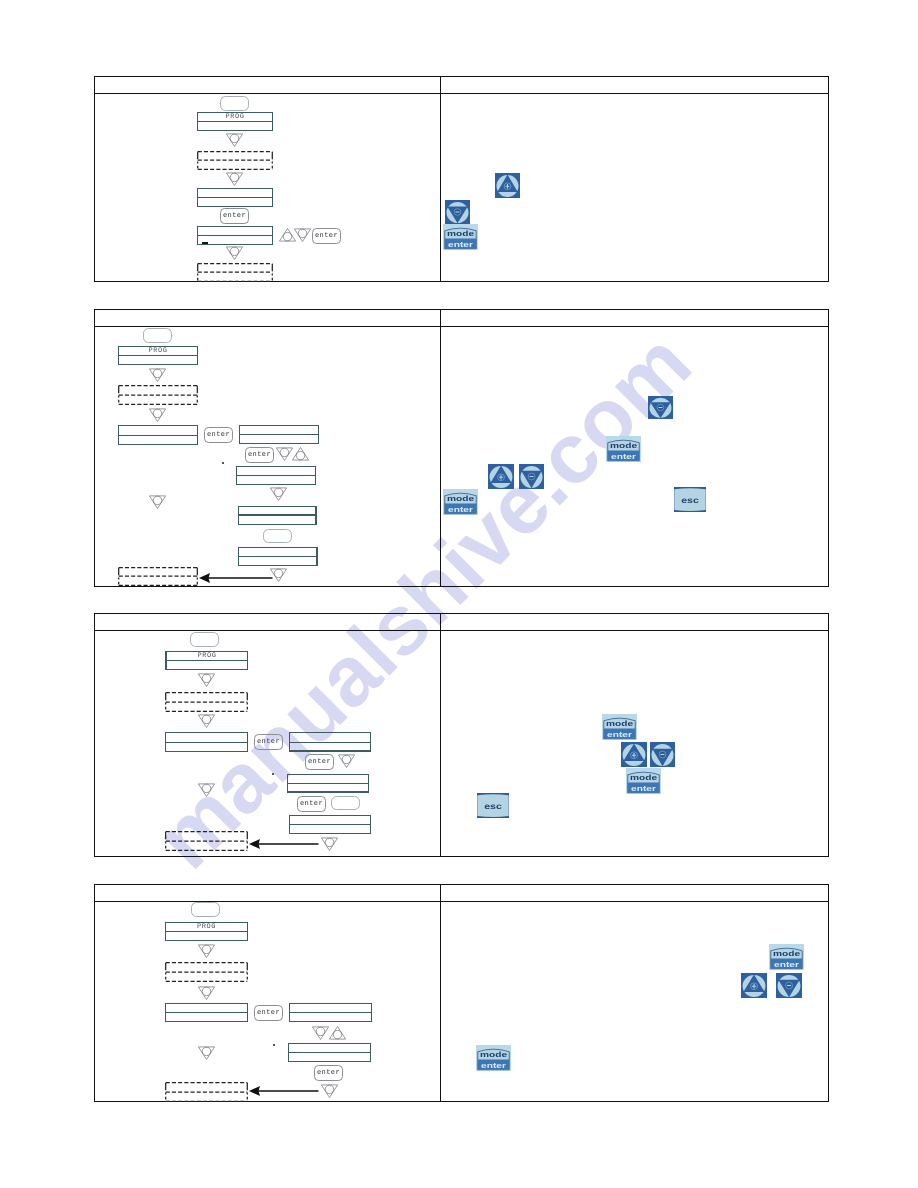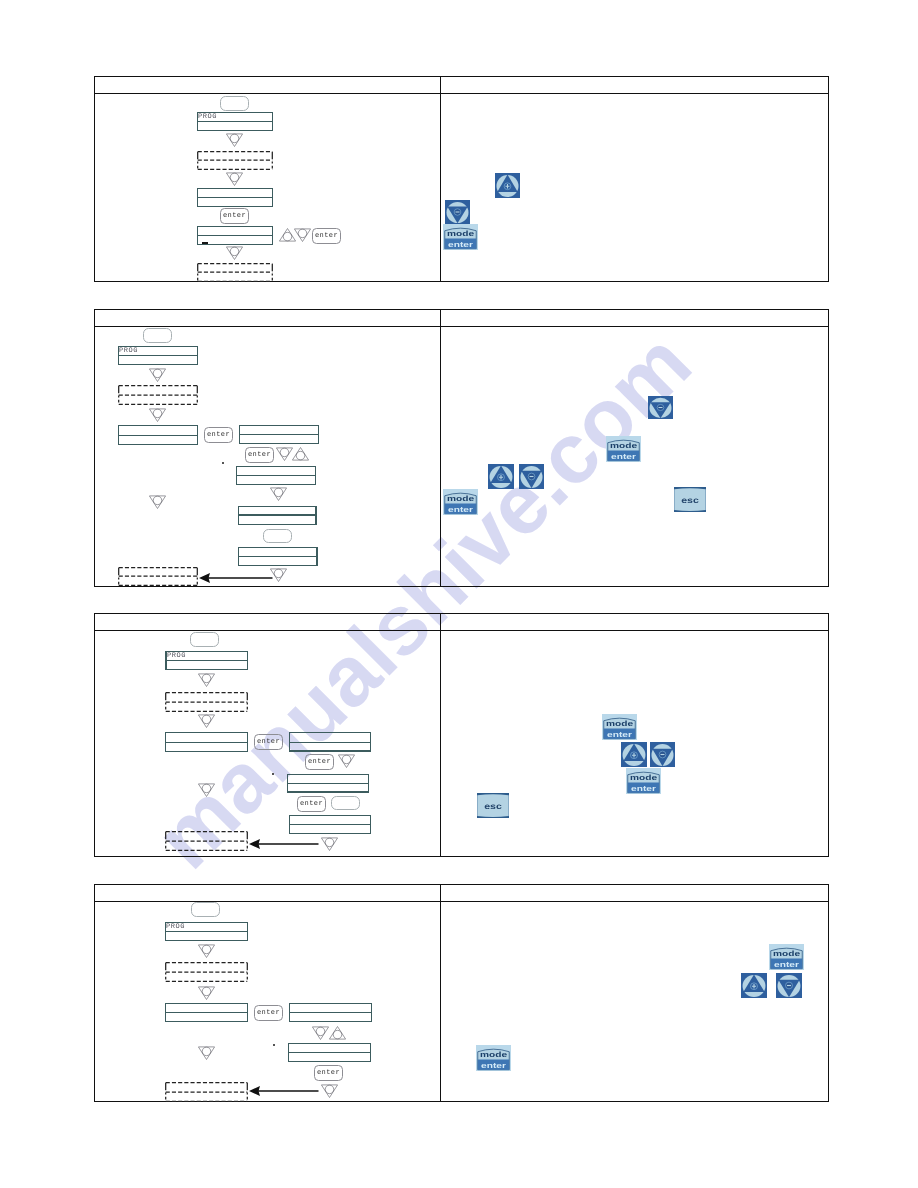--- a/index.html
+++ b/index.html
@@ -21,7 +21,7 @@
   .lcd.t-left{border-left-width:2.1px;}
   .lcd.t-bot{border-bottom-width:2.2px;}
   .lcd .txt{position:absolute;left:0;right:0;top:50%;transform:translateY(-48%);line-height:1;
-    font-family:"Liberation Mono",monospace;font-size:7px;color:#55555f;letter-spacing:.55px;}
+    text-align:center;font-family:"Liberation Mono",monospace;font-size:7px;color:#55555f;letter-spacing:.55px;}
   
   .lcdd{position:absolute;z-index:3;}
   .lcdd svg{display:block;}

